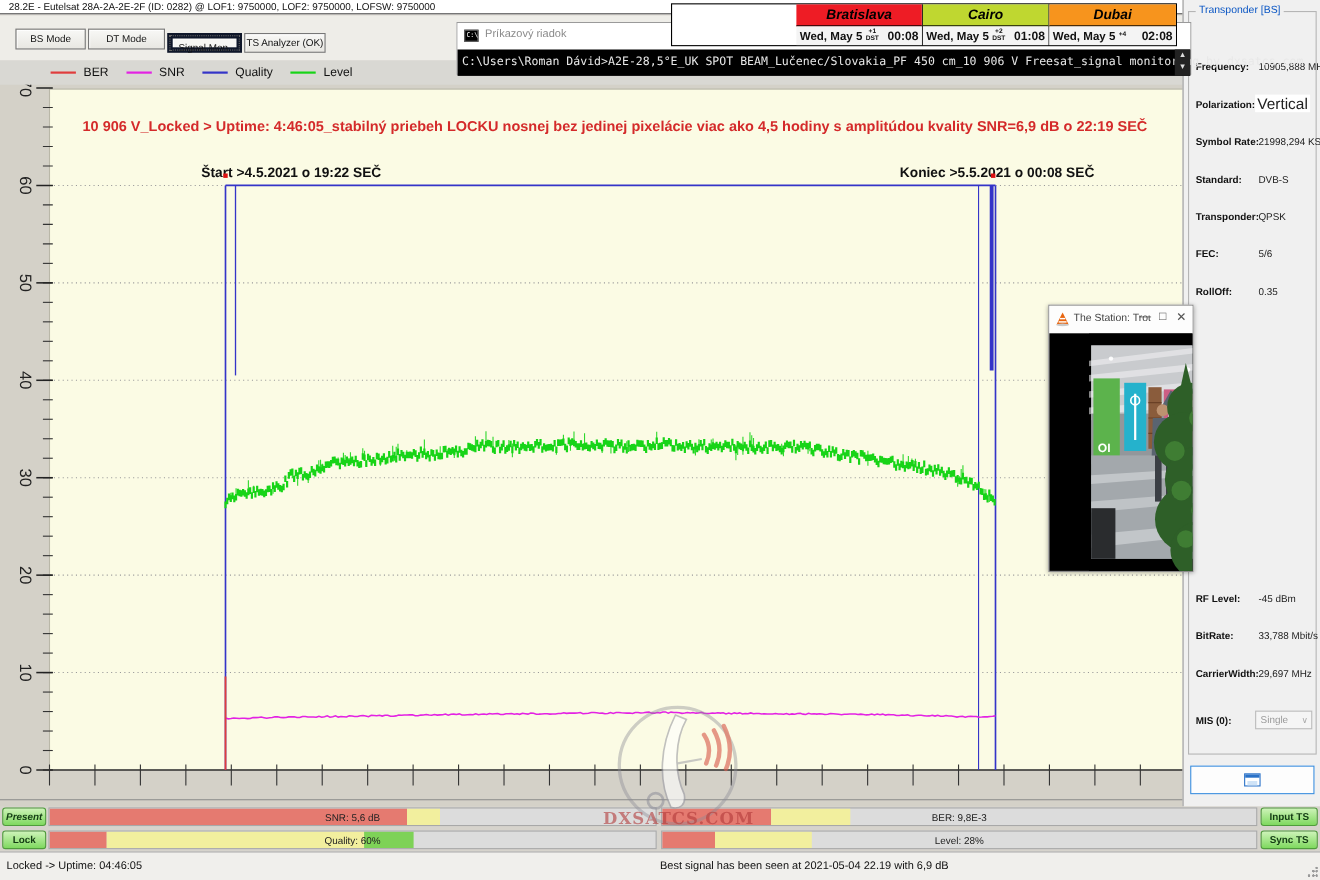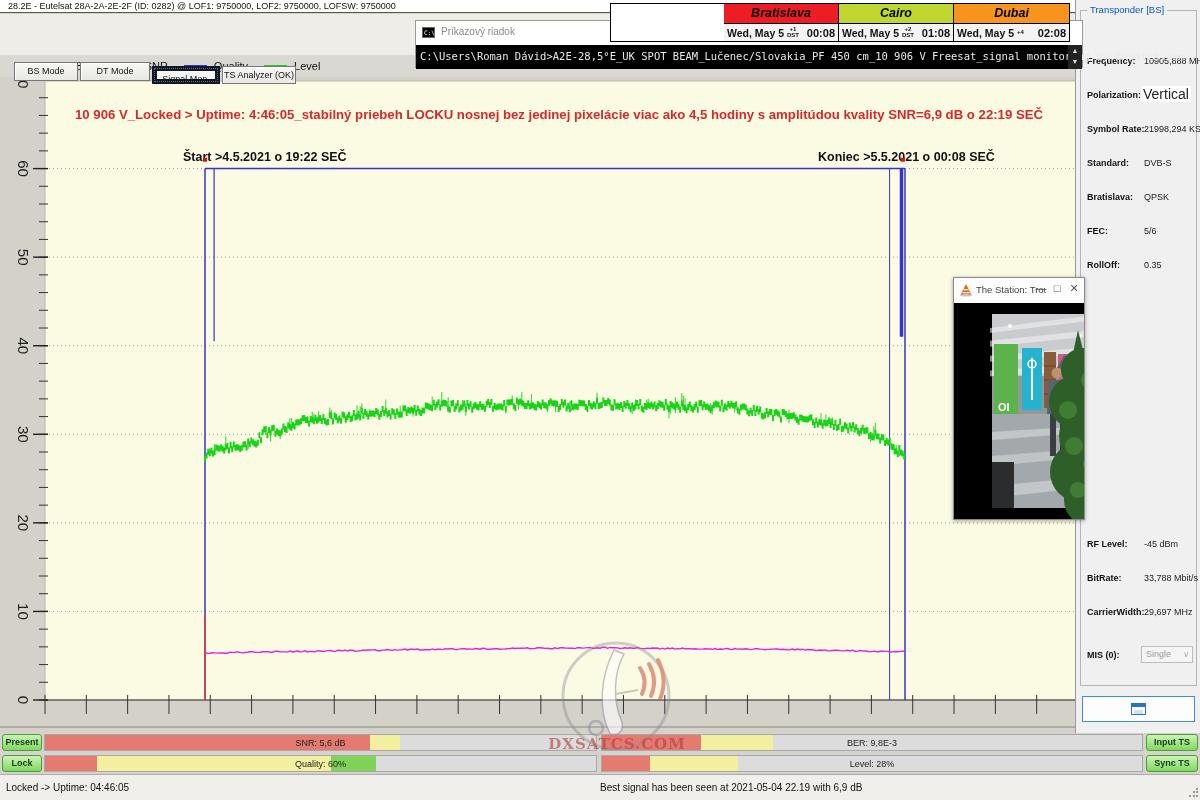--- a/index.html
+++ b/index.html
@@ -16,7 +16,7 @@
   #toolbar-bg { position:absolute; left:0; top:14px; width:1080px; height:41px; background:#eeede8; z-index:1; }
   .tbtn { position:absolute; background:linear-gradient(#f8f8f6,#e8e7e2); border:1px solid #777;
           font-size:9px; color:#111; text-align:center; line-height:17px; z-index:2;
-          box-shadow:inset 1px 1px 0 #fff; cursor:default;margin-top:36px; }
+          box-shadow:inset 1px 1px 0 #fff; cursor:default; }
   .tbtn.checked { background:#f6f6f3; border:5px solid #0f172a; outline:1px dotted #666; outline-offset:-3px; }
 
   

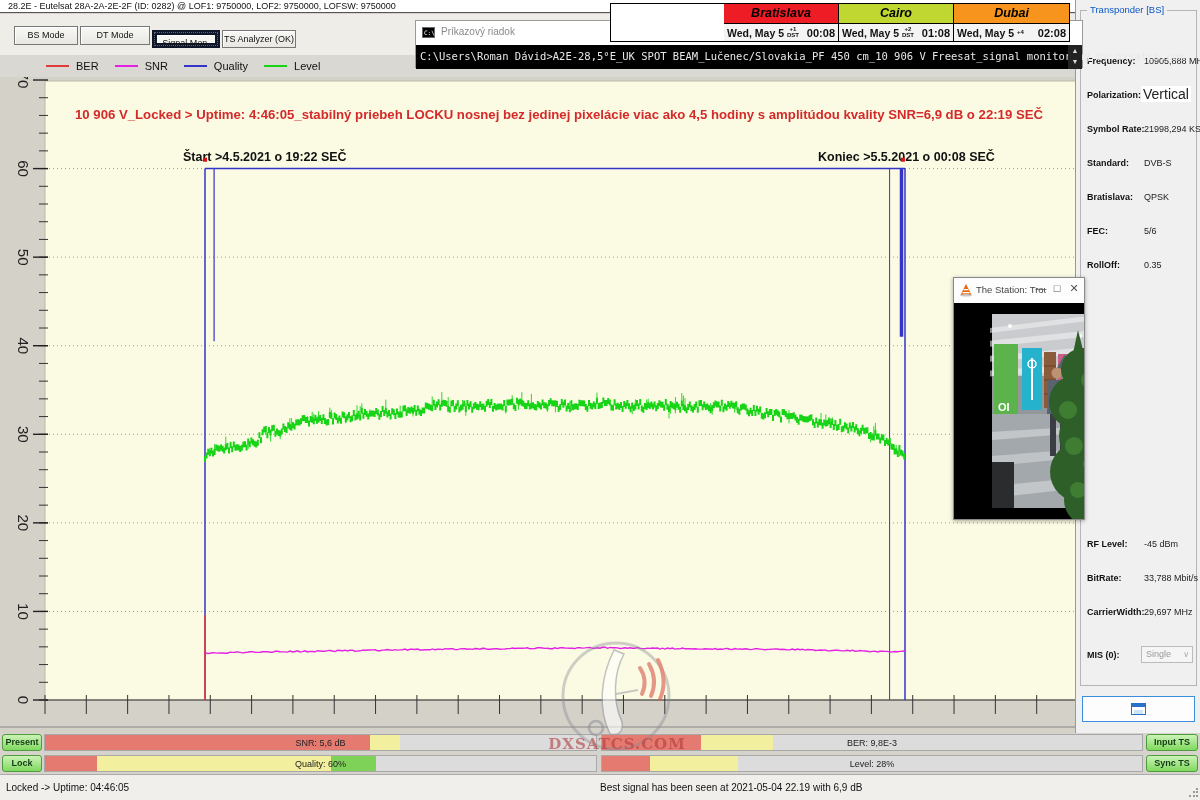--- a/index.html
+++ b/index.html
@@ -323,7 +323,7 @@
             <span class="tp-value">DVB-S</span>
           </div>
           <div class="tp-row" style="top: 181px;">
-            <span class="tp-label">Bratislava:</span>
+            <span class="tp-label">Transponder:</span>
             <span class="tp-value">QPSK</span>
           </div>
           <div class="tp-row" style="top: 215px;">

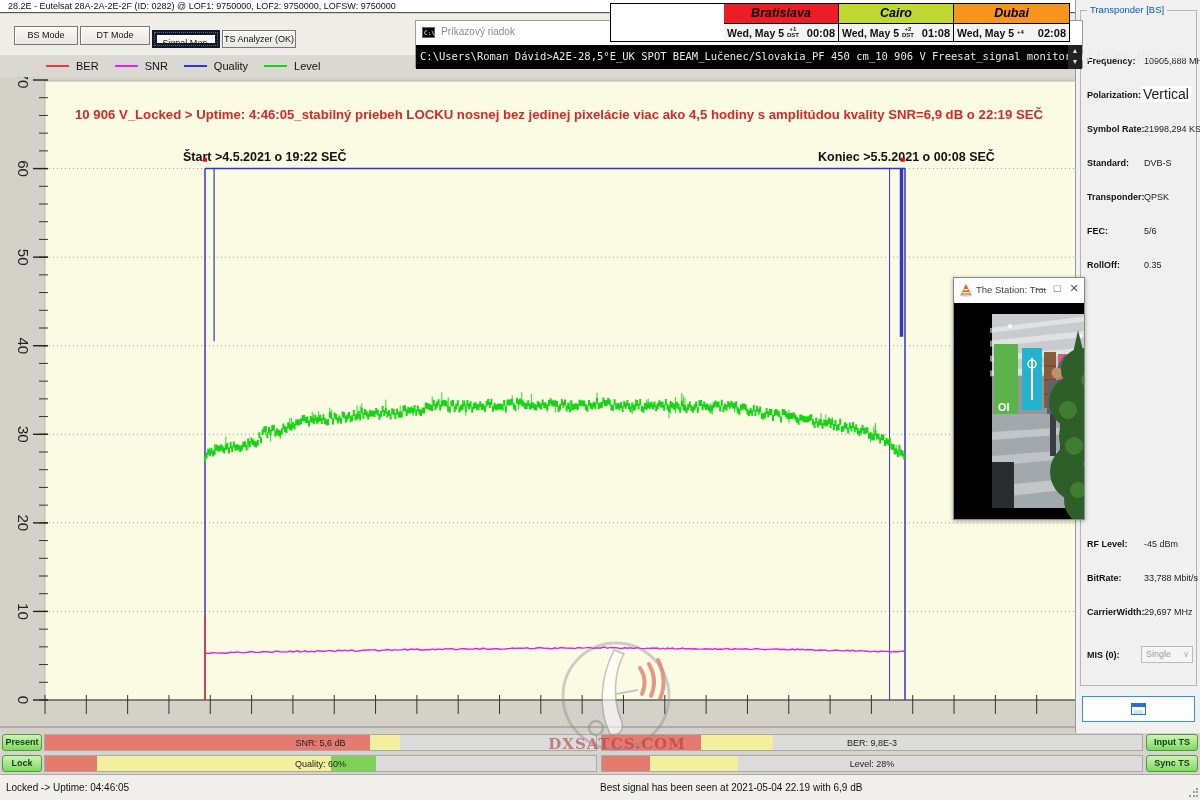--- a/index.html
+++ b/index.html
@@ -437,7 +437,7 @@
   </div>
 
   <div id="bars-region">
-      <div class="sig-btn" style="left: 2px; top: 734px;">Present</div>
+      <div class="sig-btn" style="left: 2px; top: 734px; font-style: italic;">Present</div>
       <div class="sig-bar" style="left: 44px; top: 734px; width: 553px;">
         <div class="sig-seg" style="left: 0%; width: 59%; background: linear-gradient(rgb(229, 122, 112) 20%, rgb(229, 122, 112));"></div>
         <div class="sig-seg" style="left: 59%; width: 5.5%; background: linear-gradient(rgb(242, 239, 158) 20%, rgb(242, 239, 158));"></div>

